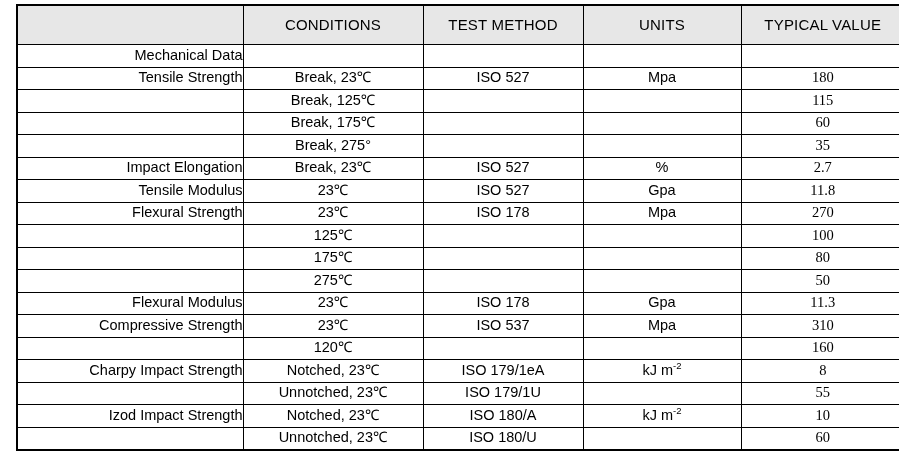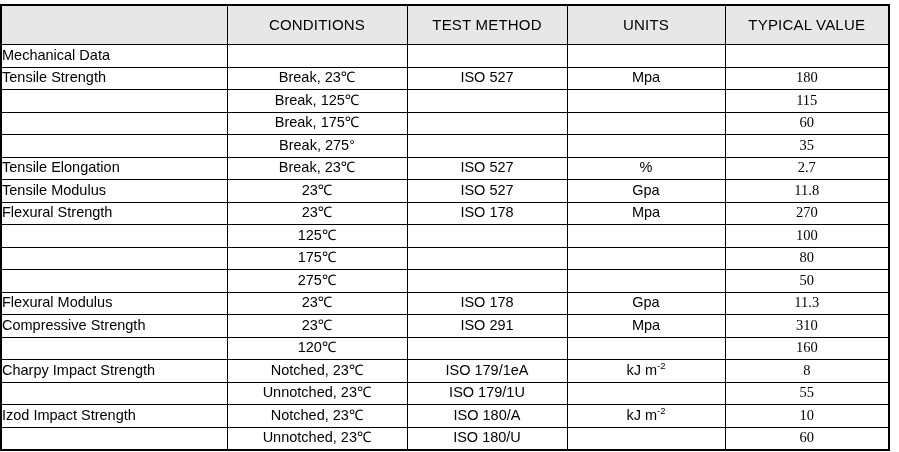--- a/index.html
+++ b/index.html
@@ -18,7 +18,7 @@
     width: 899px;
     height: 452px;
     box-sizing: border-box;
-    padding: 4px 6px 4px 0;
+    padding: 4px 6px 4px 16px;
     background: #ffffff;
   }
   table.props {

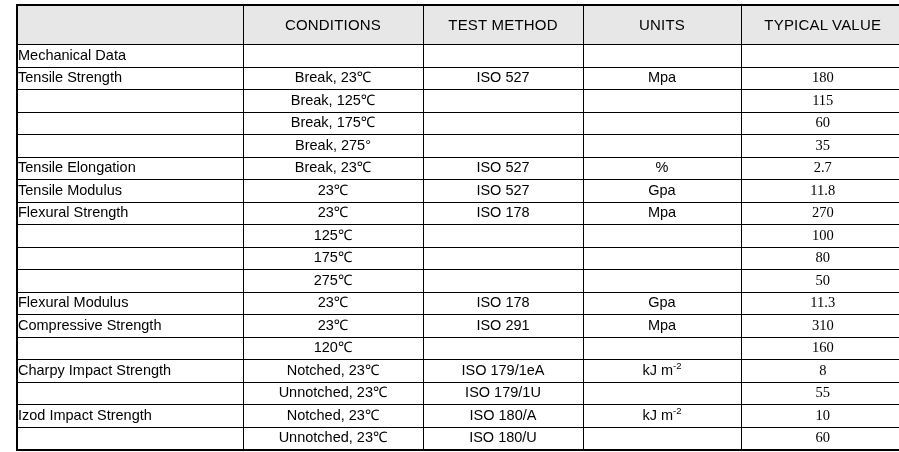--- a/index.html
+++ b/index.html
@@ -60,7 +60,7 @@
     height: 21.5px;
   }
   td.label {
-    text-align: left;
+    text-align: right;
     padding-left: 6px;
     font-size: 14.5px;
   }

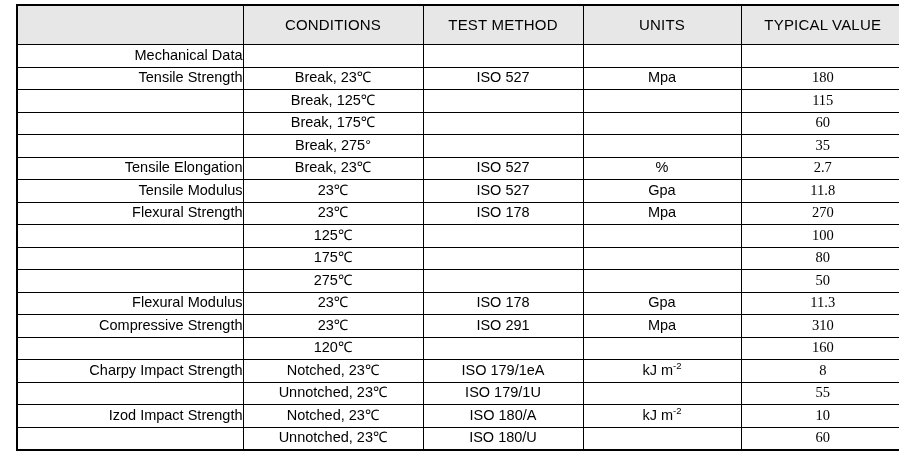--- a/index.html
+++ b/index.html
@@ -142,7 +142,7 @@
         <td class="value">35</td>
       </tr>
       <tr class="body">
-        <td class="label">Tensile Elongation</td>
+        <td class="label">Impact Elongation</td>
         <td class="cond">Break, 23℃</td>
         <td class="method">ISO 527</td>
         <td class="units">%</td>

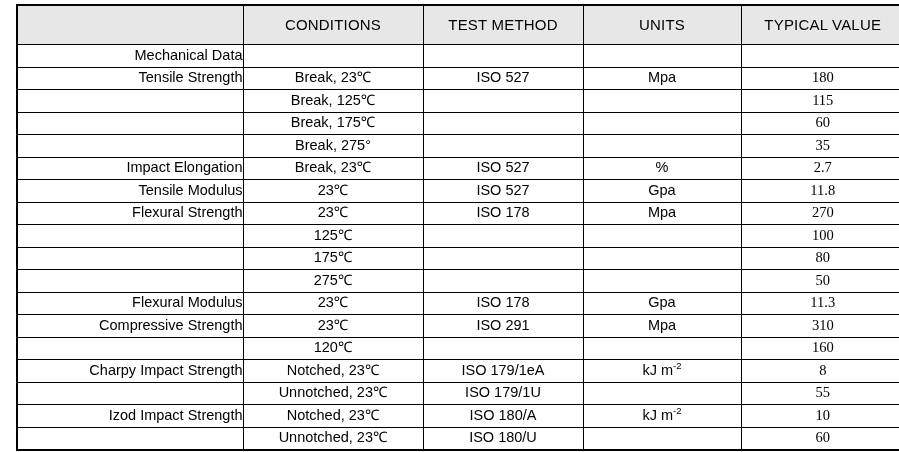--- a/index.html
+++ b/index.html
@@ -193,7 +193,7 @@
       <tr class="body">
         <td class="label">Compressive Strength</td>
         <td class="cond">23℃</td>
-        <td class="method">ISO 291</td>
+        <td class="method">ISO 537</td>
         <td class="units">Mpa</td>
         <td class="value">310</td>
       </tr>

